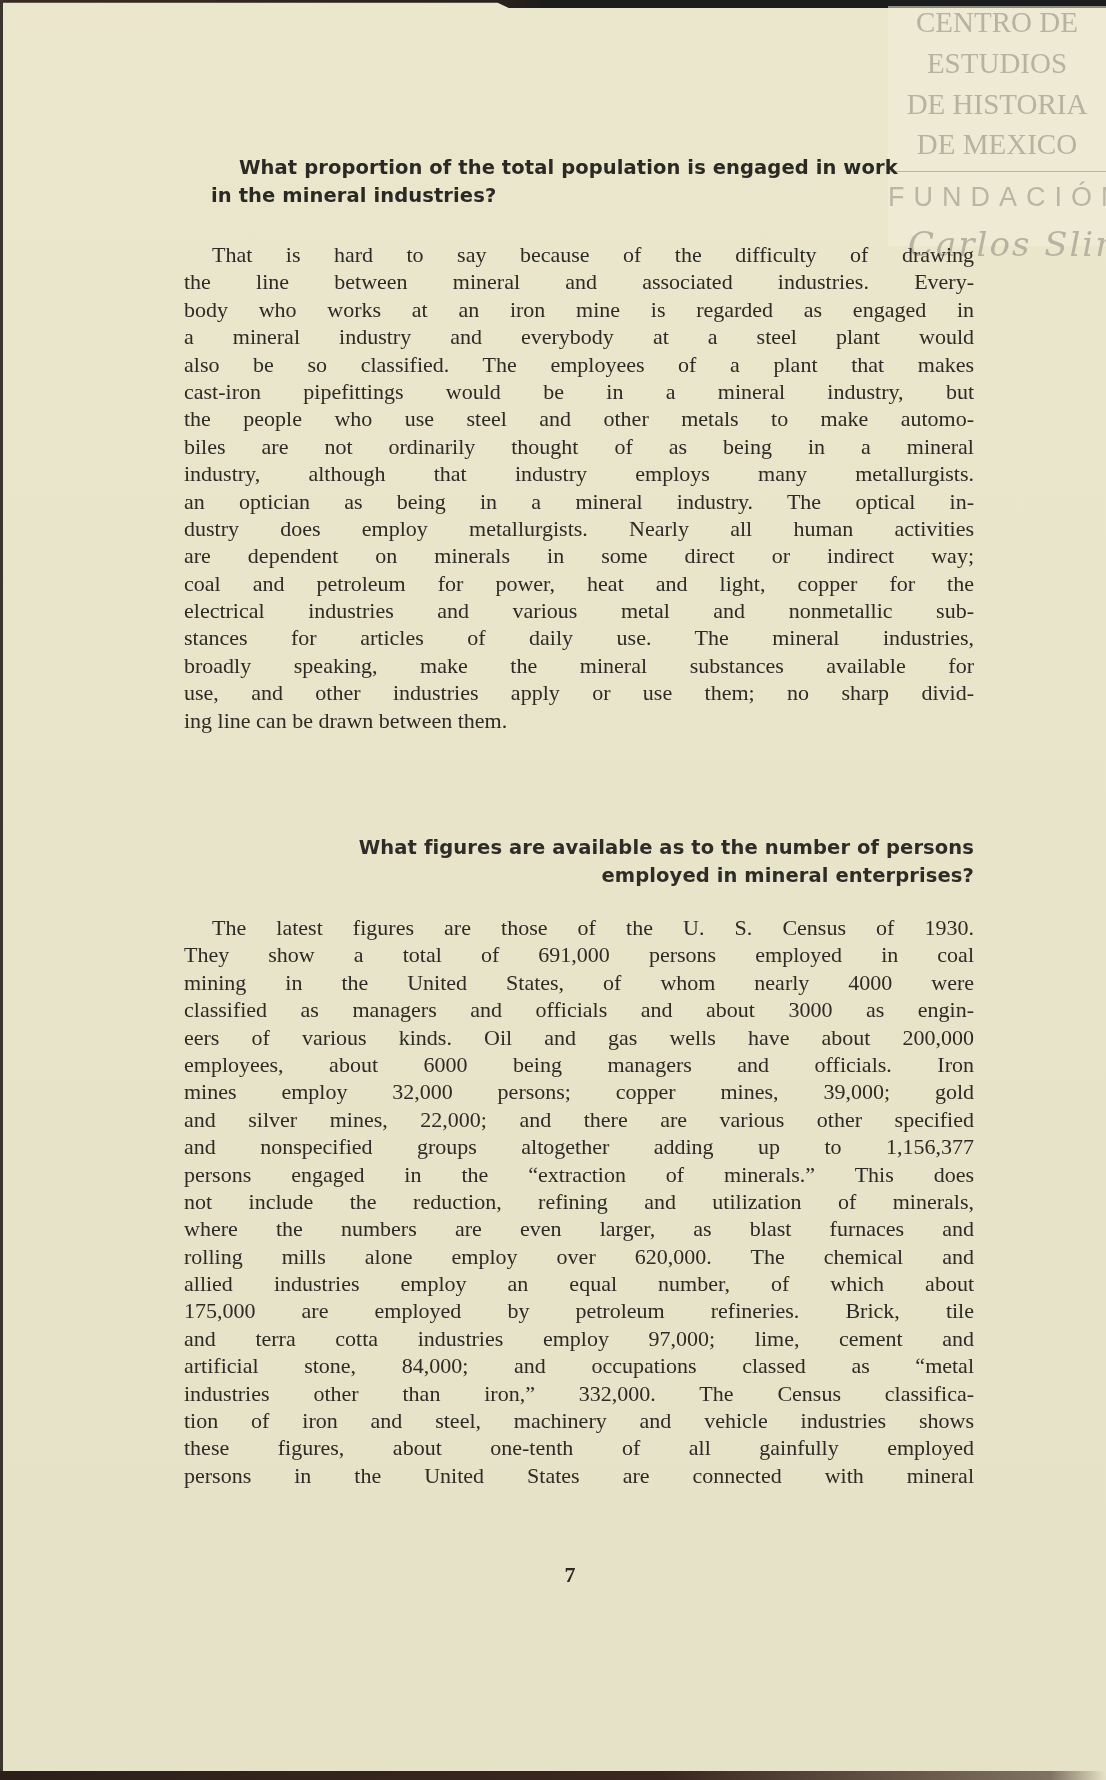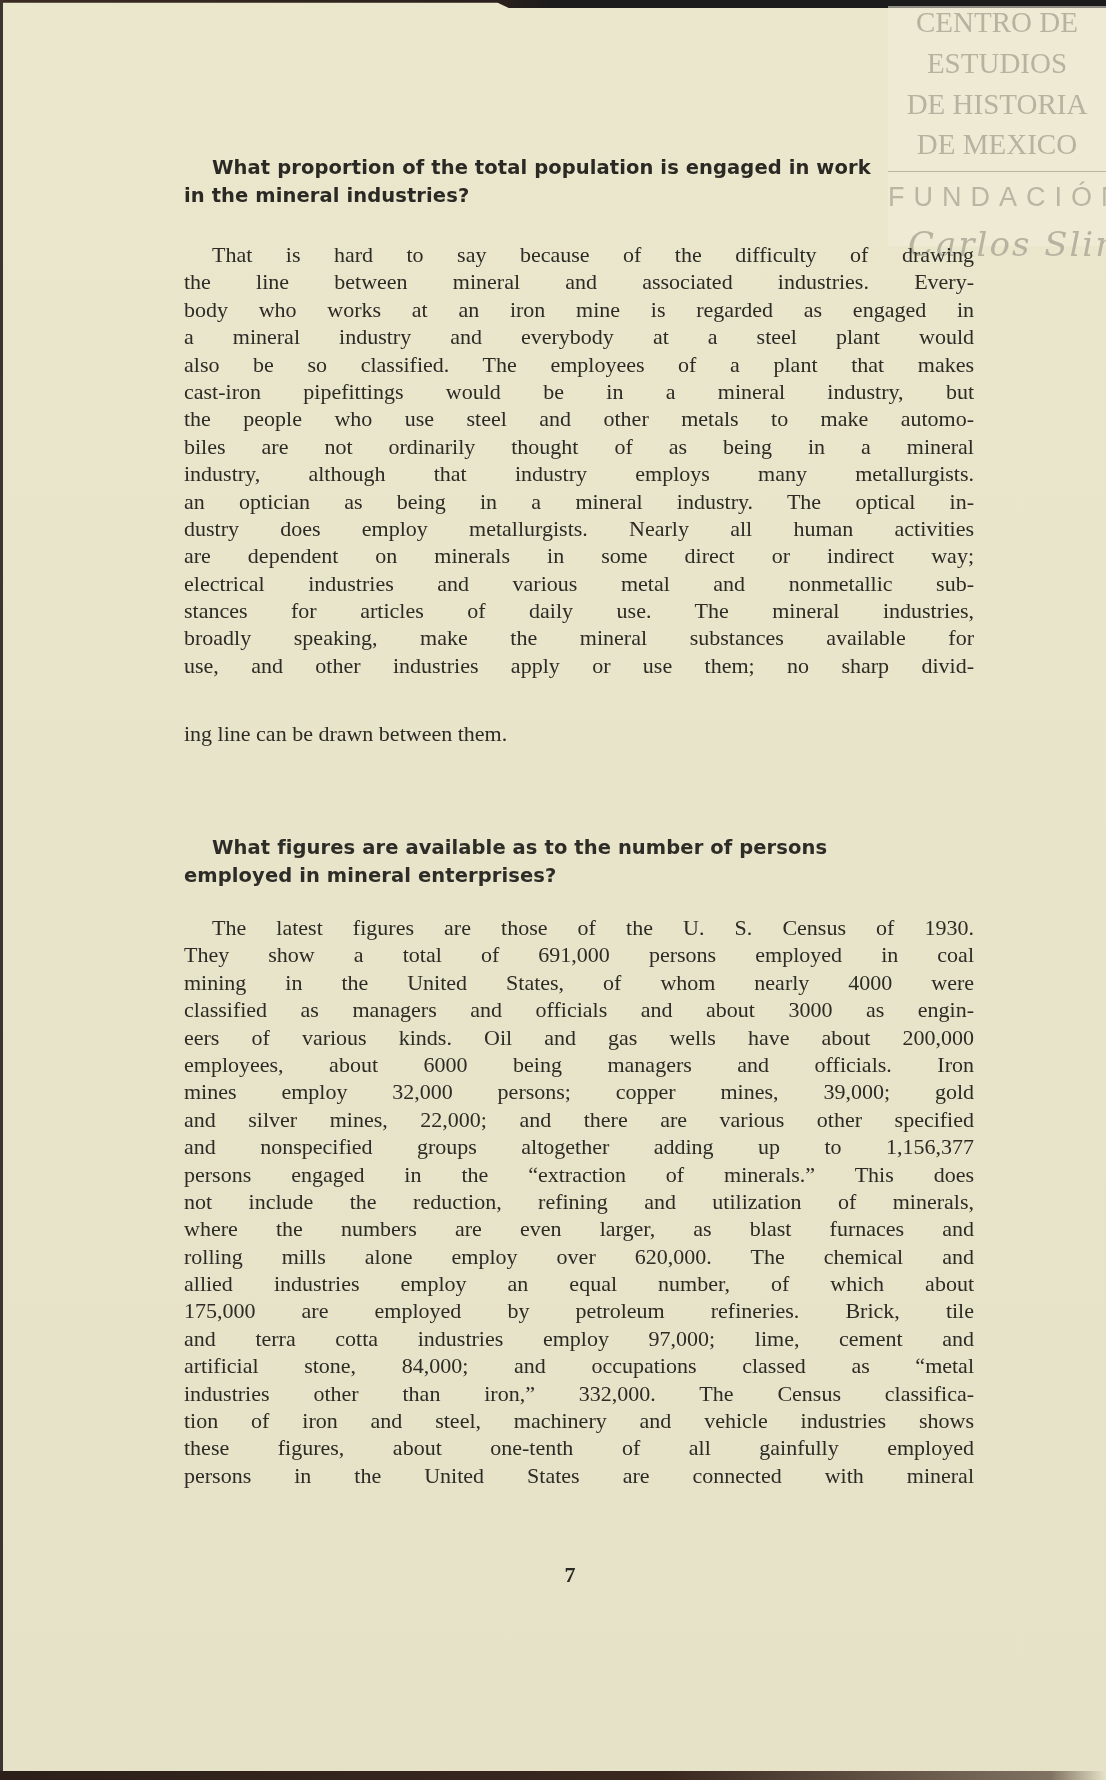--- a/index.html
+++ b/index.html
@@ -57,7 +57,7 @@
     font-size: 19.5px; line-height: 28px; color: #2a2924;
     letter-spacing: 0.1px;
   }
-  .heading .ln { display: block; white-space: nowrap; }
+  .heading .ln { display: block; white-space: nowrap; margin-left: 27px; }
   .heading .indent { padding-left: 28px; }
   .h2 { font-weight: bold; color: #2d2c27; }
   .para {

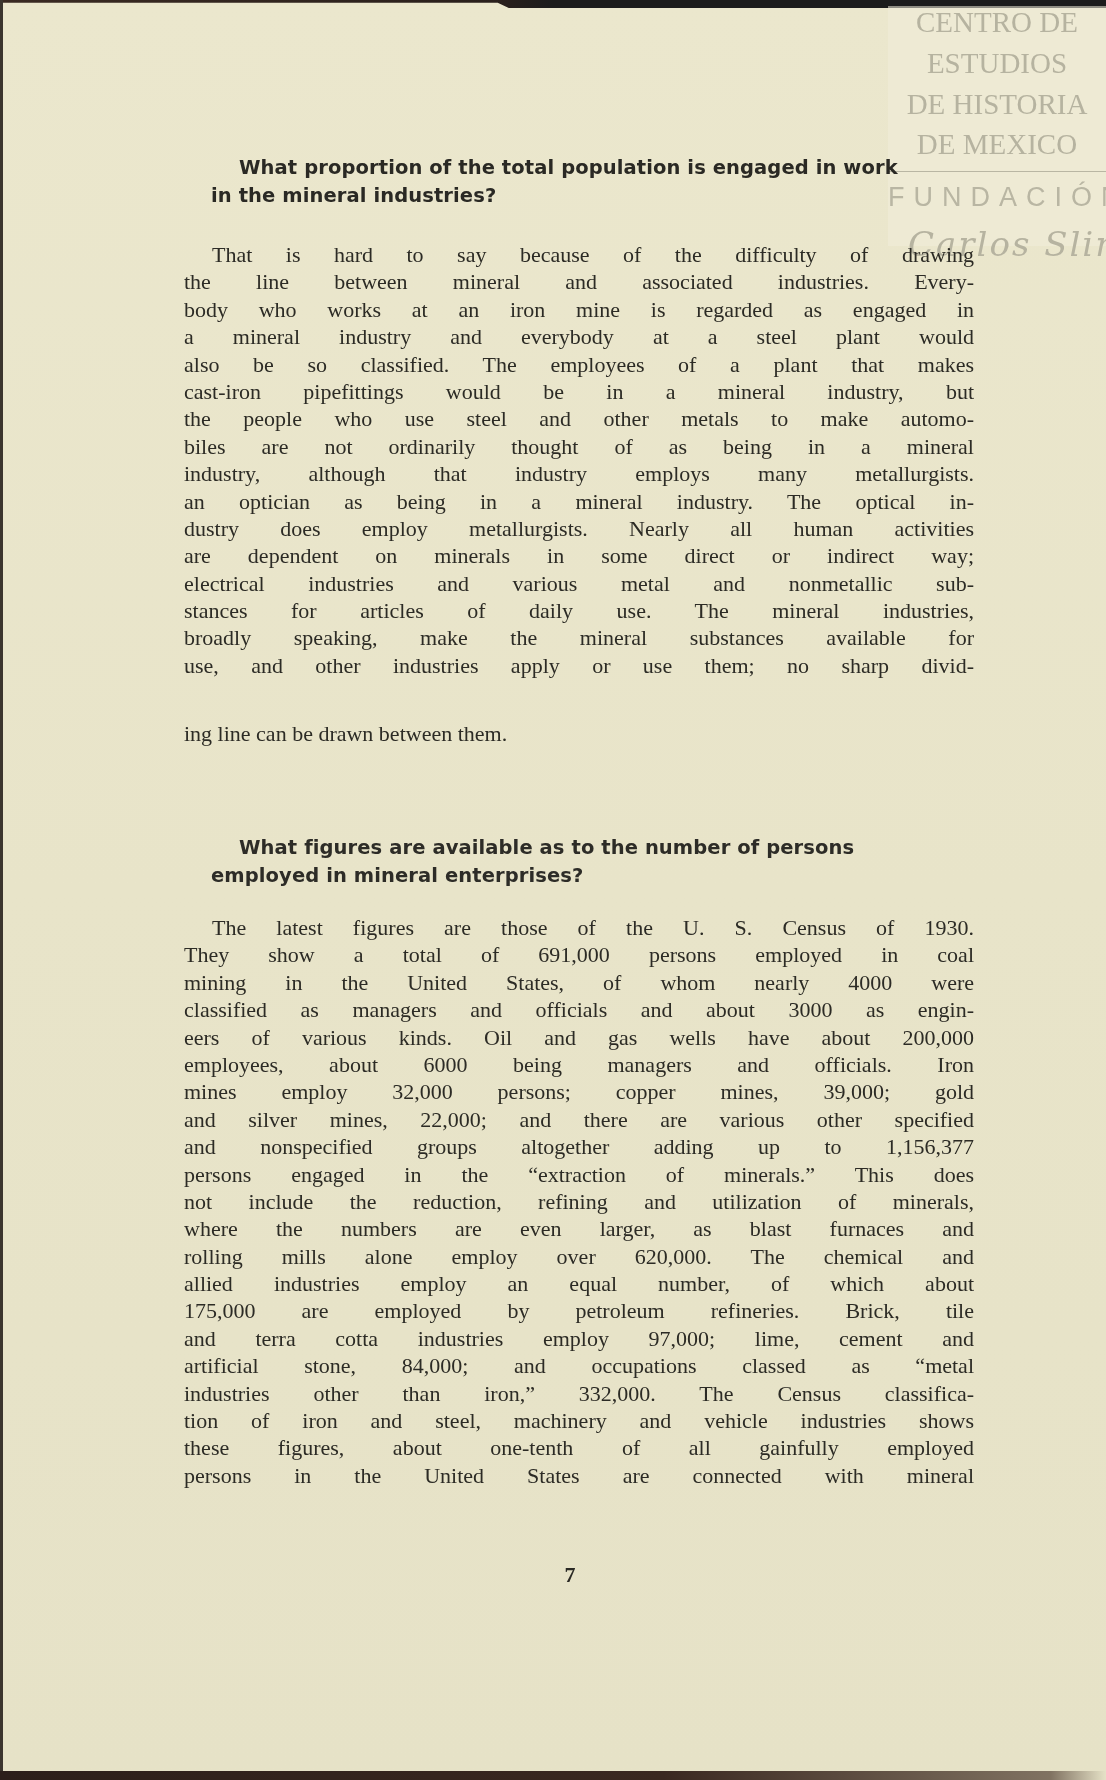--- a/index.html
+++ b/index.html
@@ -112,6 +112,7 @@
     <span class="ln">an optician as being in a mineral industry. The optical in-</span>
     <span class="ln">dustry does employ metallurgists. Nearly all human activities</span>
     <span class="ln">are dependent on minerals in some direct or indirect way;</span>
+    <span class="ln">coal and petroleum for power, heat and light, copper for the</span>
     <span class="ln">electrical industries and various metal and nonmetallic sub-</span>
     <span class="ln">stances for articles of daily use. The mineral industries,</span>
     <span class="ln">broadly speaking, make the mineral substances available for</span>

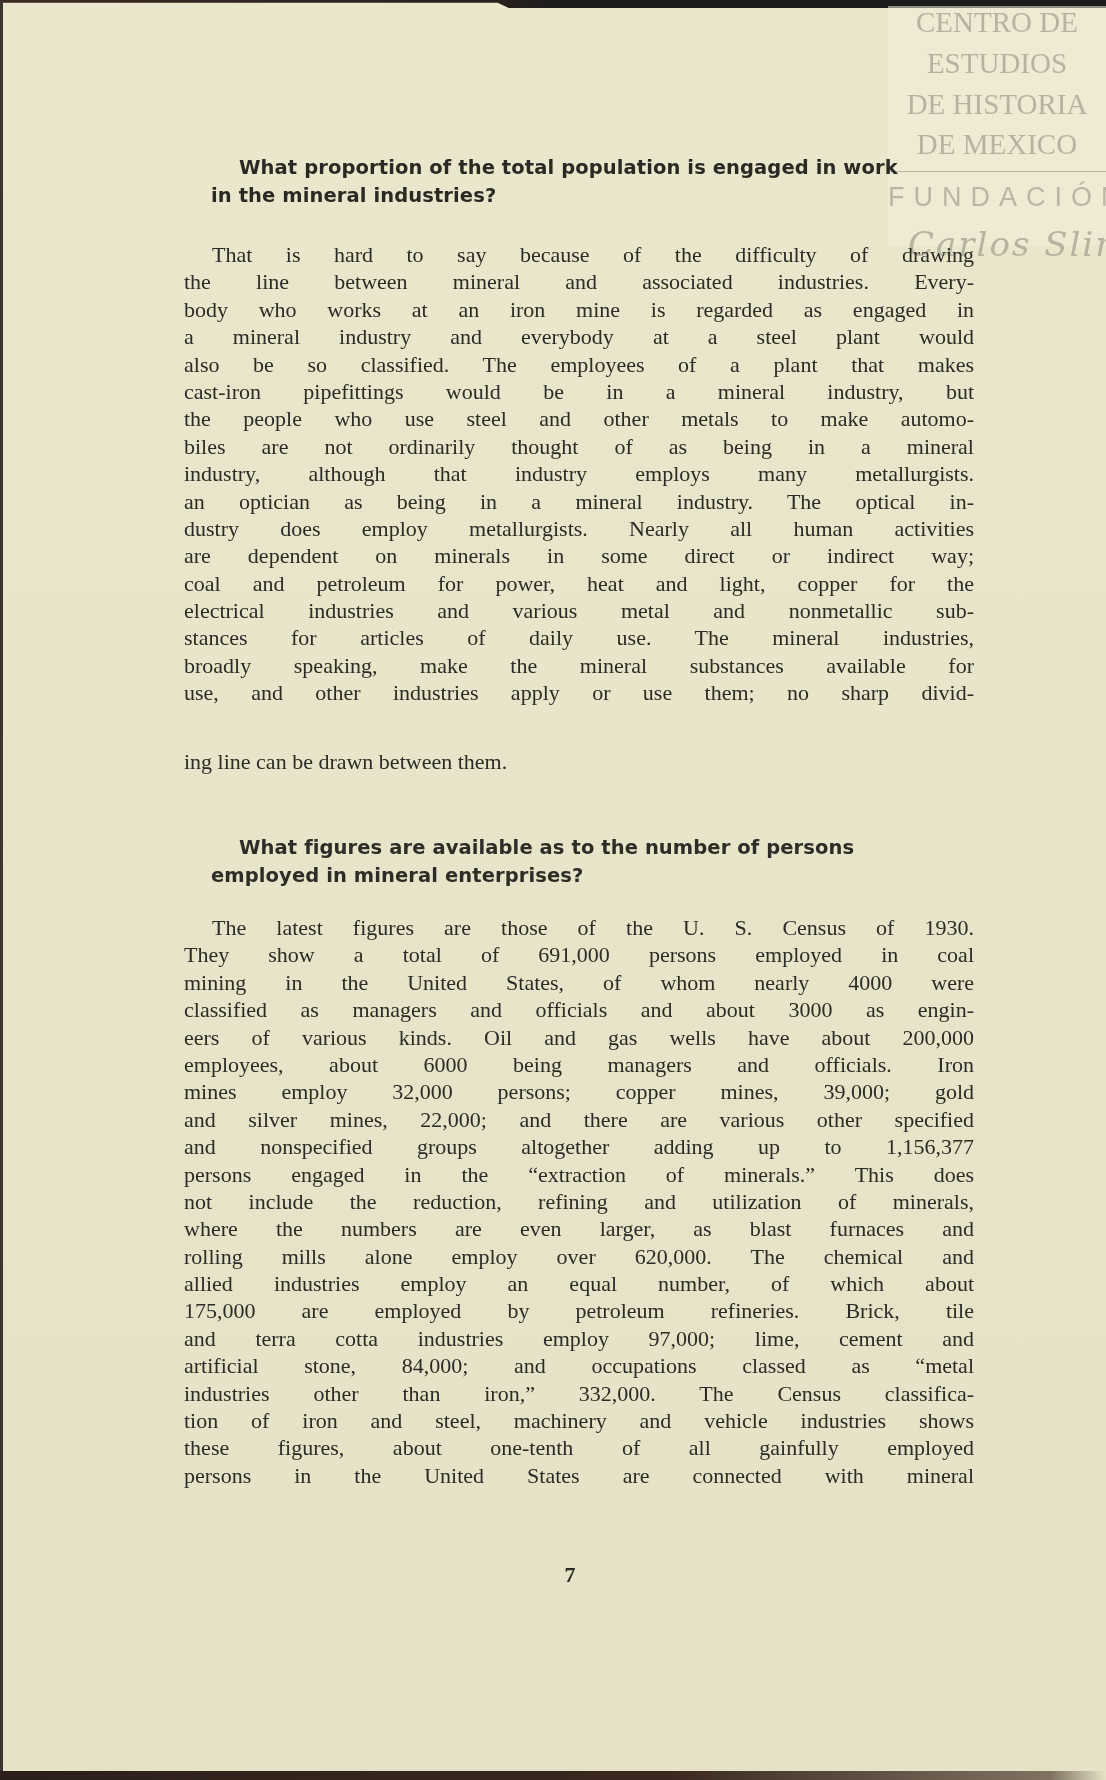--- a/index.html
+++ b/index.html
@@ -69,7 +69,7 @@
     white-space: nowrap; height: 27.4px; overflow: visible;
     transform-origin: left center;
   }
-  .para .ln.last { text-align-last: left; margin-top: 41px; }
+  .para .ln.last { text-align-last: left; }
   .para .ln.first { padding-left: 28px; }
   .pnum {
     position: absolute; left: 560px; top: 1562px; width: 20px; text-align: center;

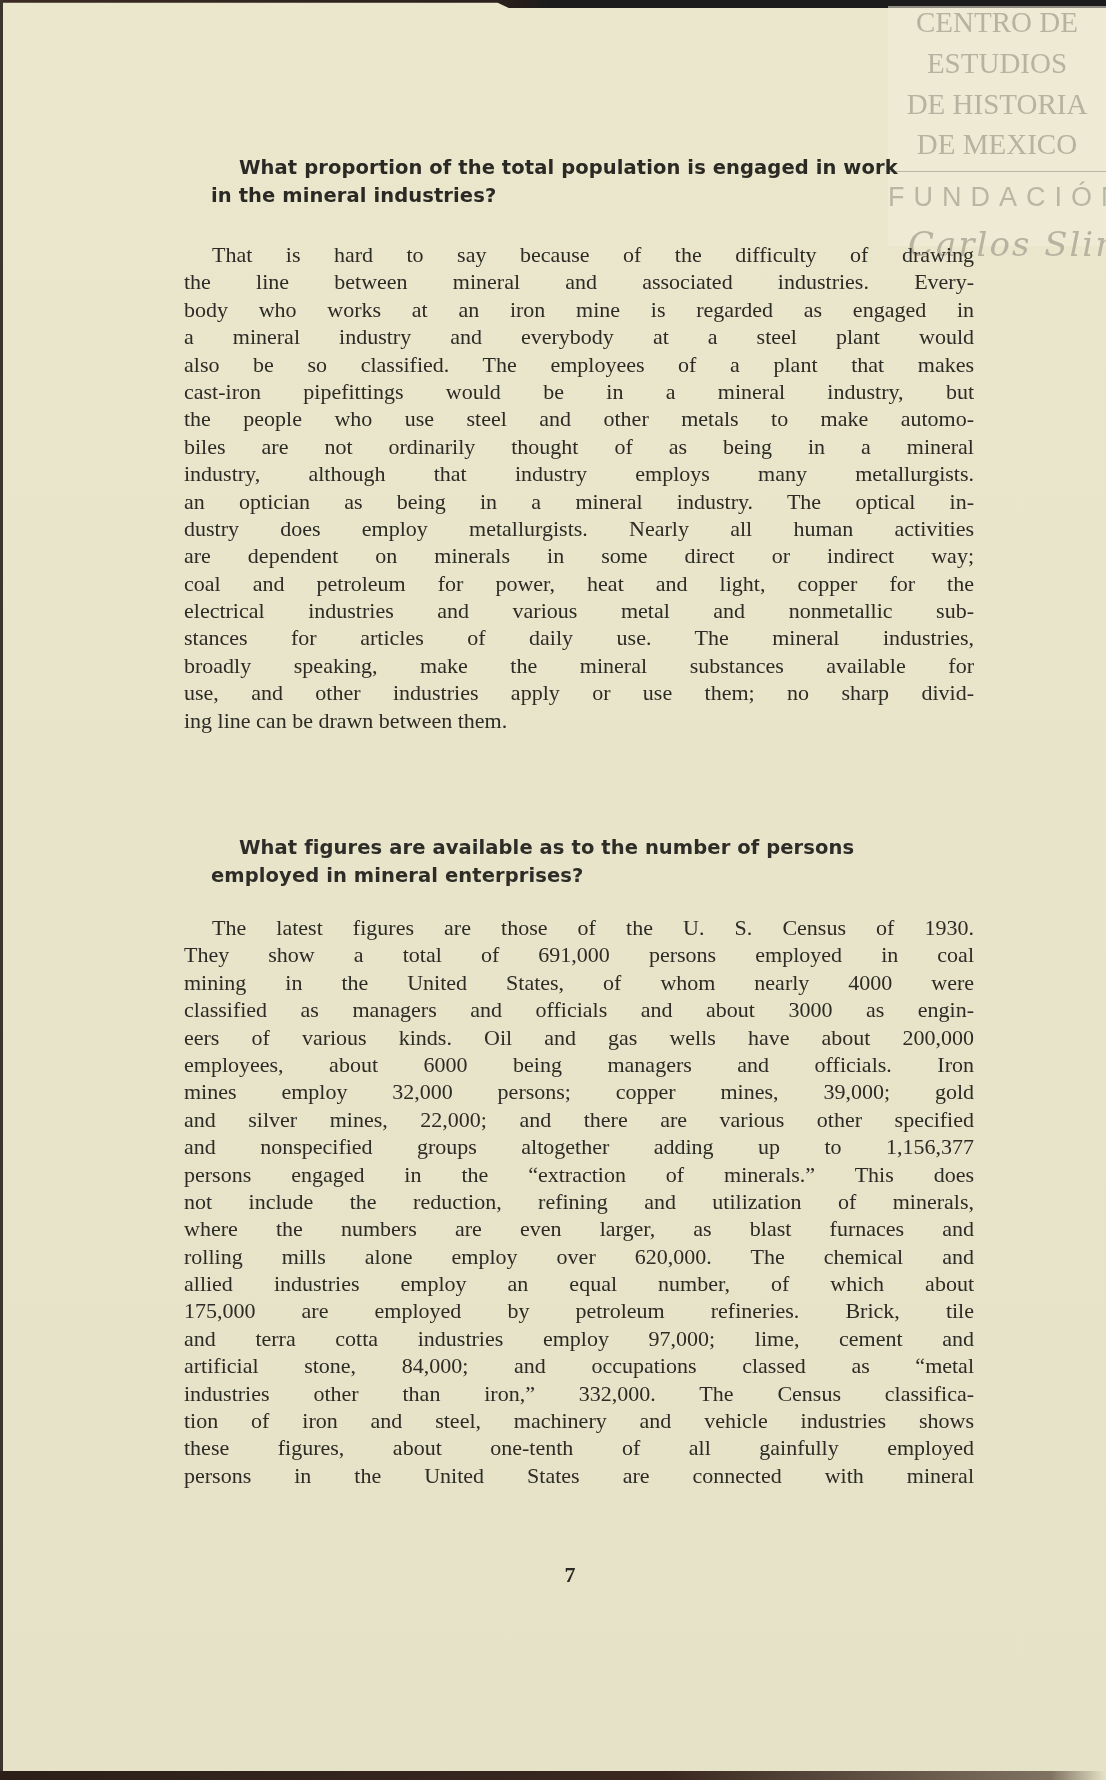--- a/index.html
+++ b/index.html
@@ -59,7 +59,7 @@
   }
   .heading .ln { display: block; white-space: nowrap; margin-left: 27px; }
   .heading .indent { padding-left: 28px; }
-  .h2 { font-weight: bold; color: #2d2c27; }
+  .h2 { font-weight: bold; color: #2d2c27; text-align: right; }
   .para {
     font-size: 22px; line-height: 27.4px; color: #2c2b25;
     font-family: "Liberation Serif", serif;

